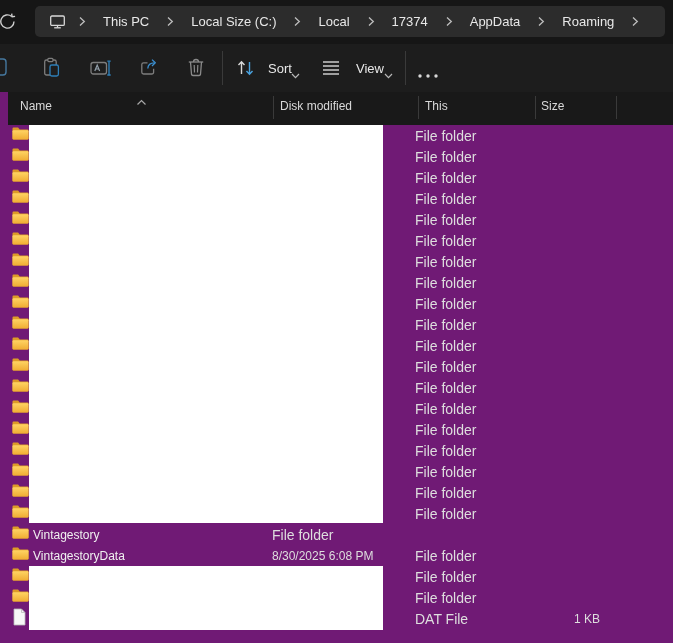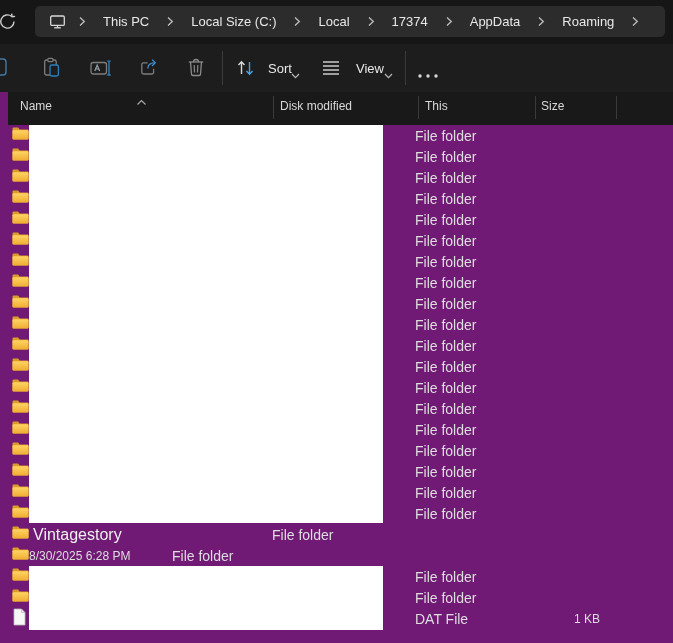--- a/index.html
+++ b/index.html
@@ -33,7 +33,7 @@
   #file-list { position:absolute; left:0; top:125px; width:673px; }
   .row { display:flex; align-items:center; height:21px; }
   .cell-icon { width:29px; padding-left:12px; display:flex; align-items:center; flex:none; }
-  .cell-name { width:243px; padding-left:4px; font-size:16px; color:#f0f0f0; flex:none;
+  .cell-name { width:243px; padding-left:4px; font-size:12px; color:#f0f0f0; flex:none;
                white-space:nowrap; overflow:hidden; }
   .cell-date { width:143px; font-size:12px; color:#dedede; flex:none; white-space:nowrap; }
   .cell-type { width:112px; font-size:14px; color:#dedede; flex:none; white-space:nowrap; }

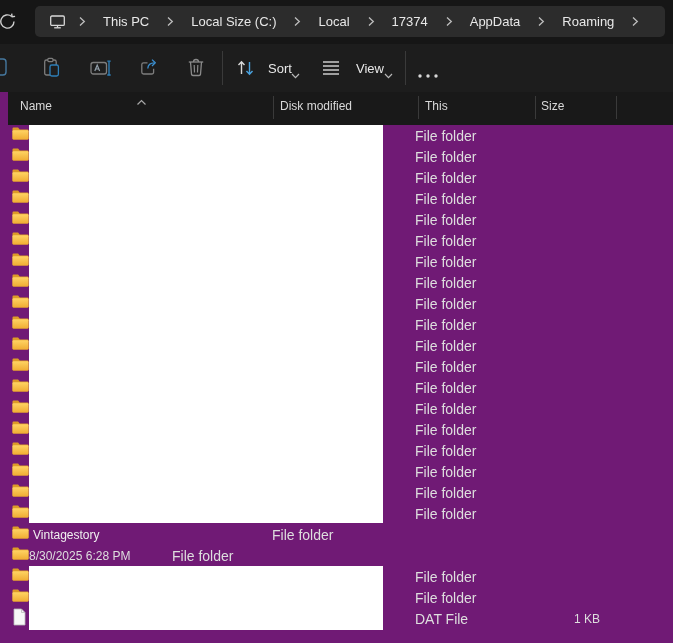--- a/index.html
+++ b/index.html
@@ -666,6 +666,7 @@
       </span>
 
     </span>
+    <span class="cell-name">VintagestoryData</span>
     <span class="cell-date">8/30/2025 6:28 PM</span>
     <span class="cell-type">File folder</span>
     <span class="cell-size"></span>

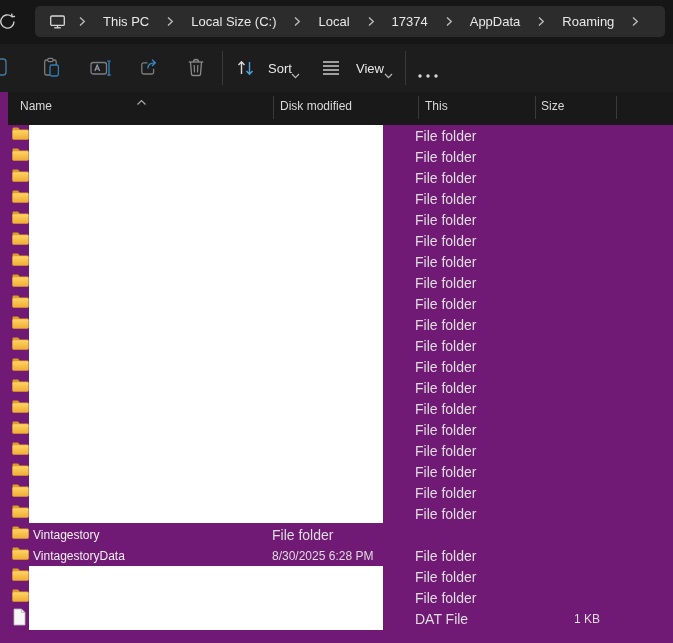--- a/index.html
+++ b/index.html
@@ -667,7 +667,7 @@
 
     </span>
     <span class="cell-name">VintagestoryData</span>
-    <span class="cell-date">8/30/2025 6:28 PM</span>
+    <span class="cell-date">8/30/2025 6:08 PM</span>
     <span class="cell-type">File folder</span>
     <span class="cell-size"></span>
   </div>

